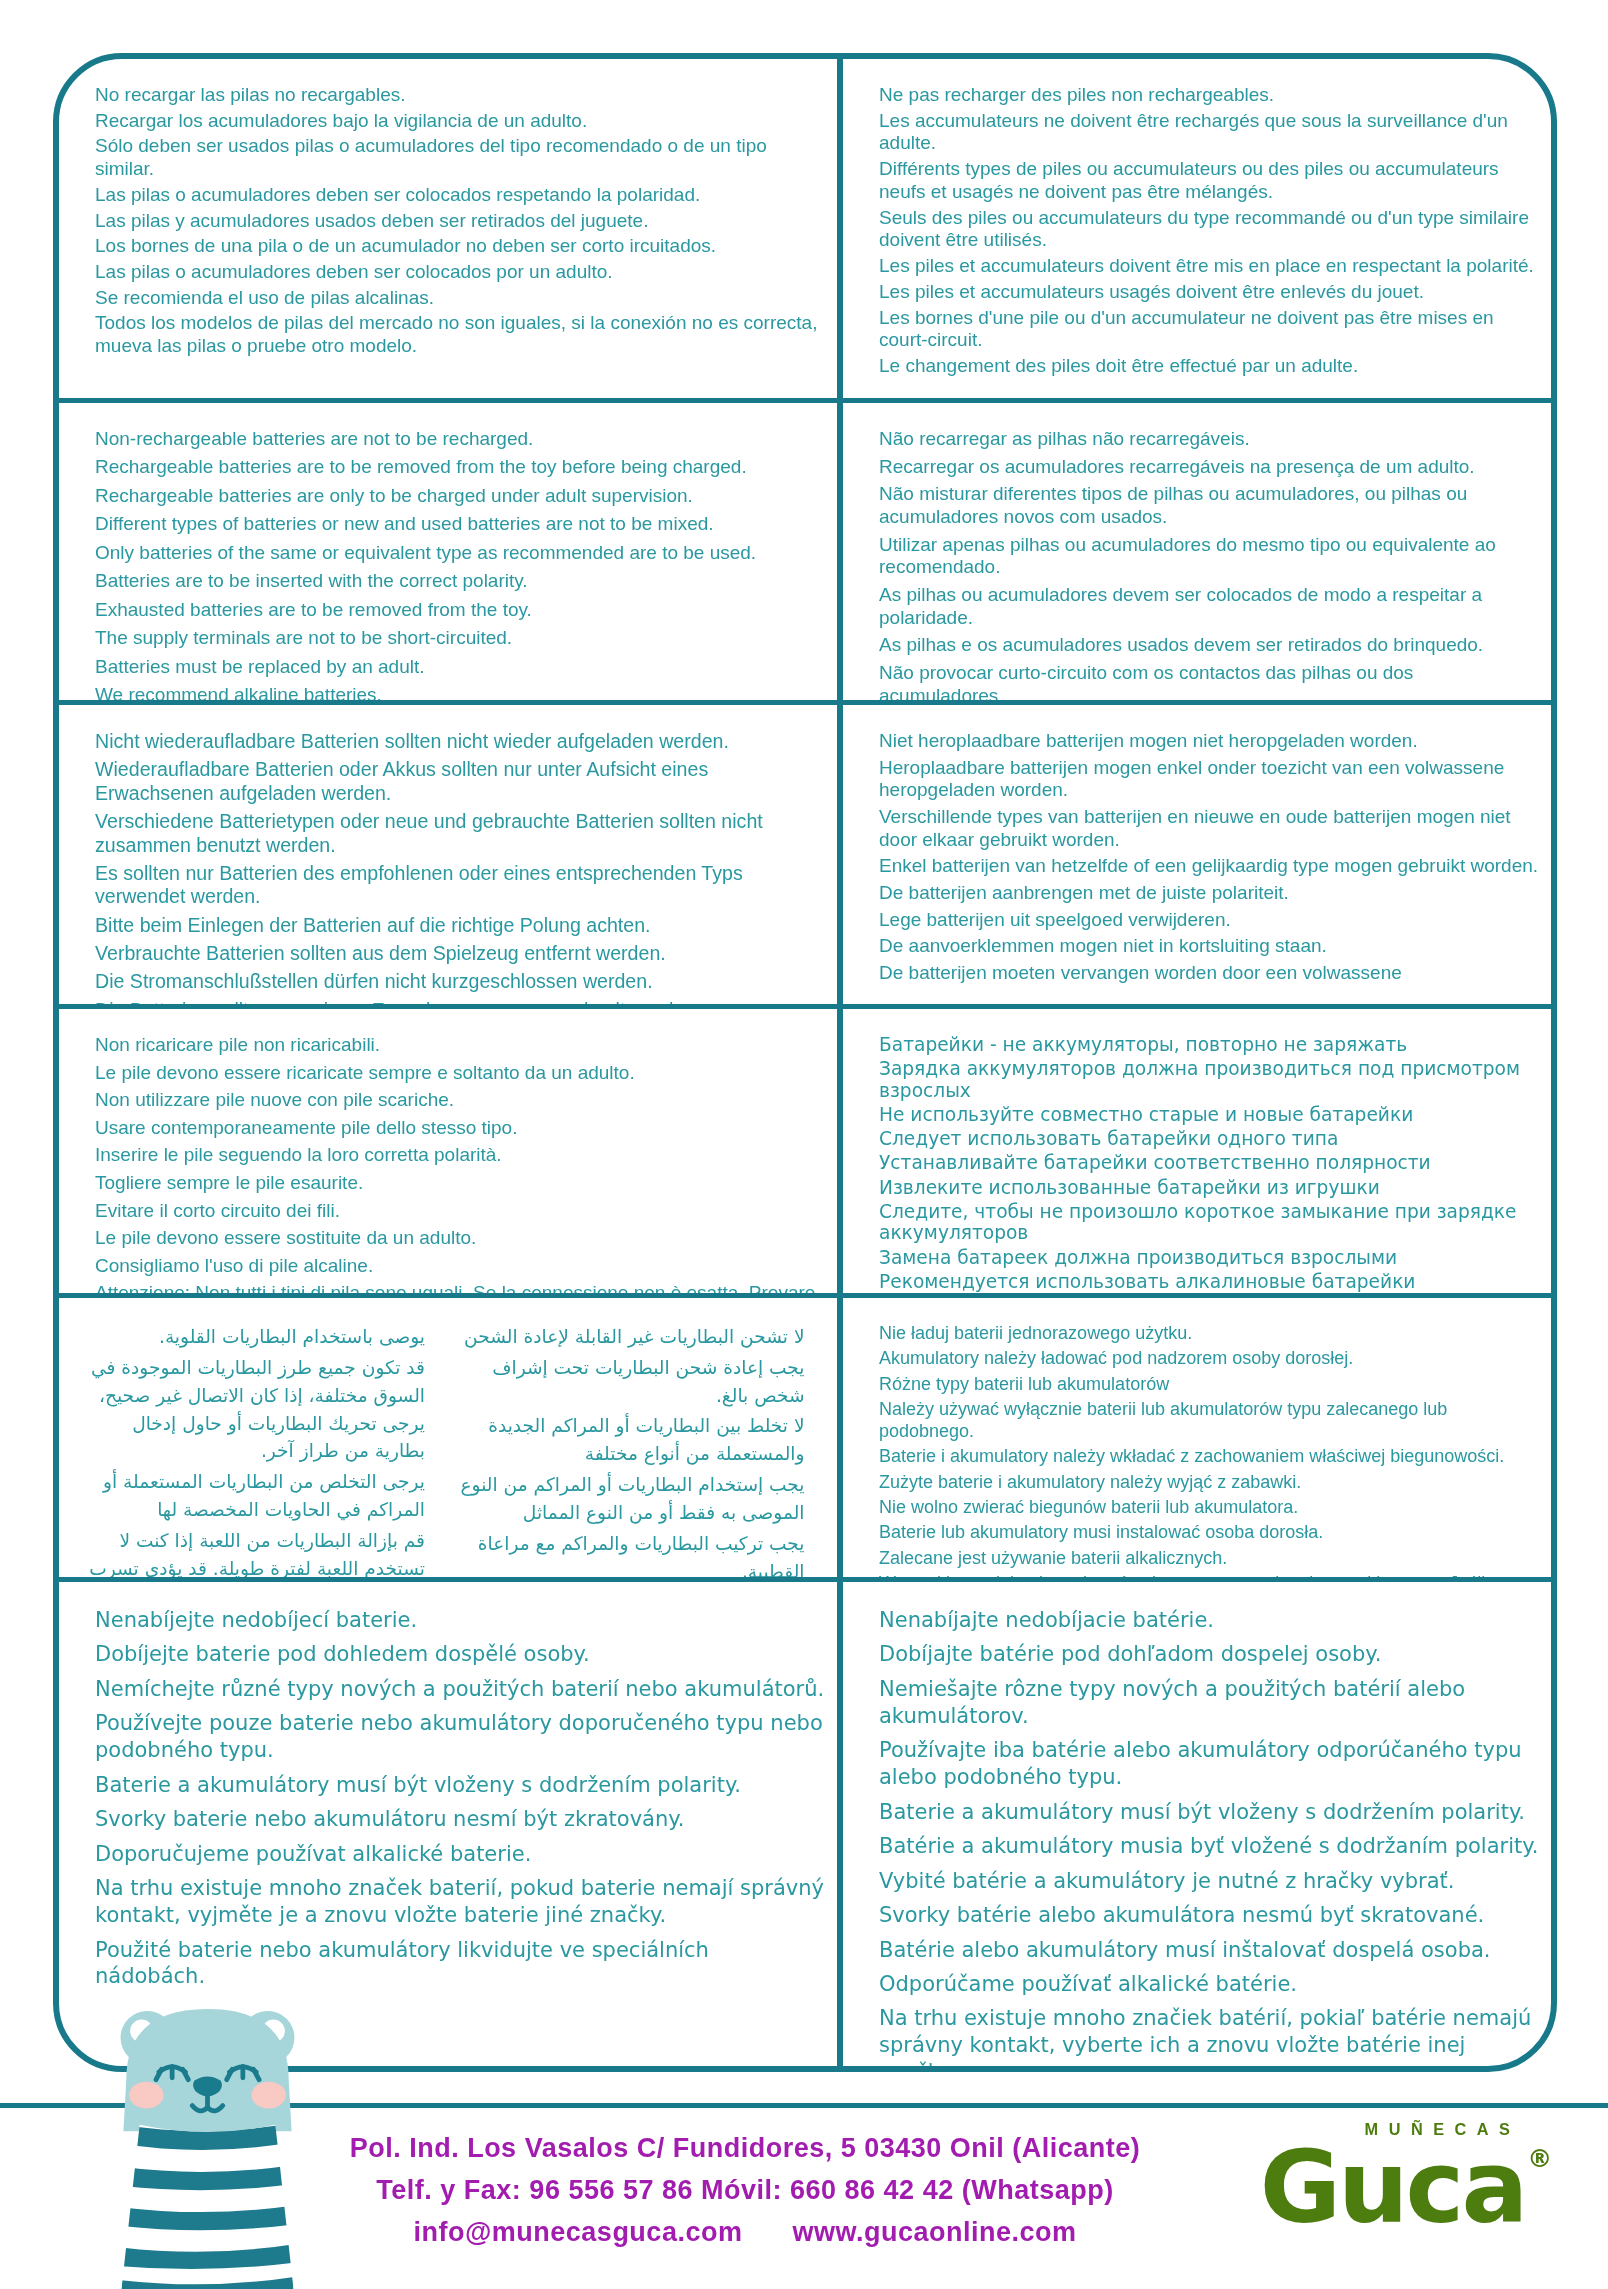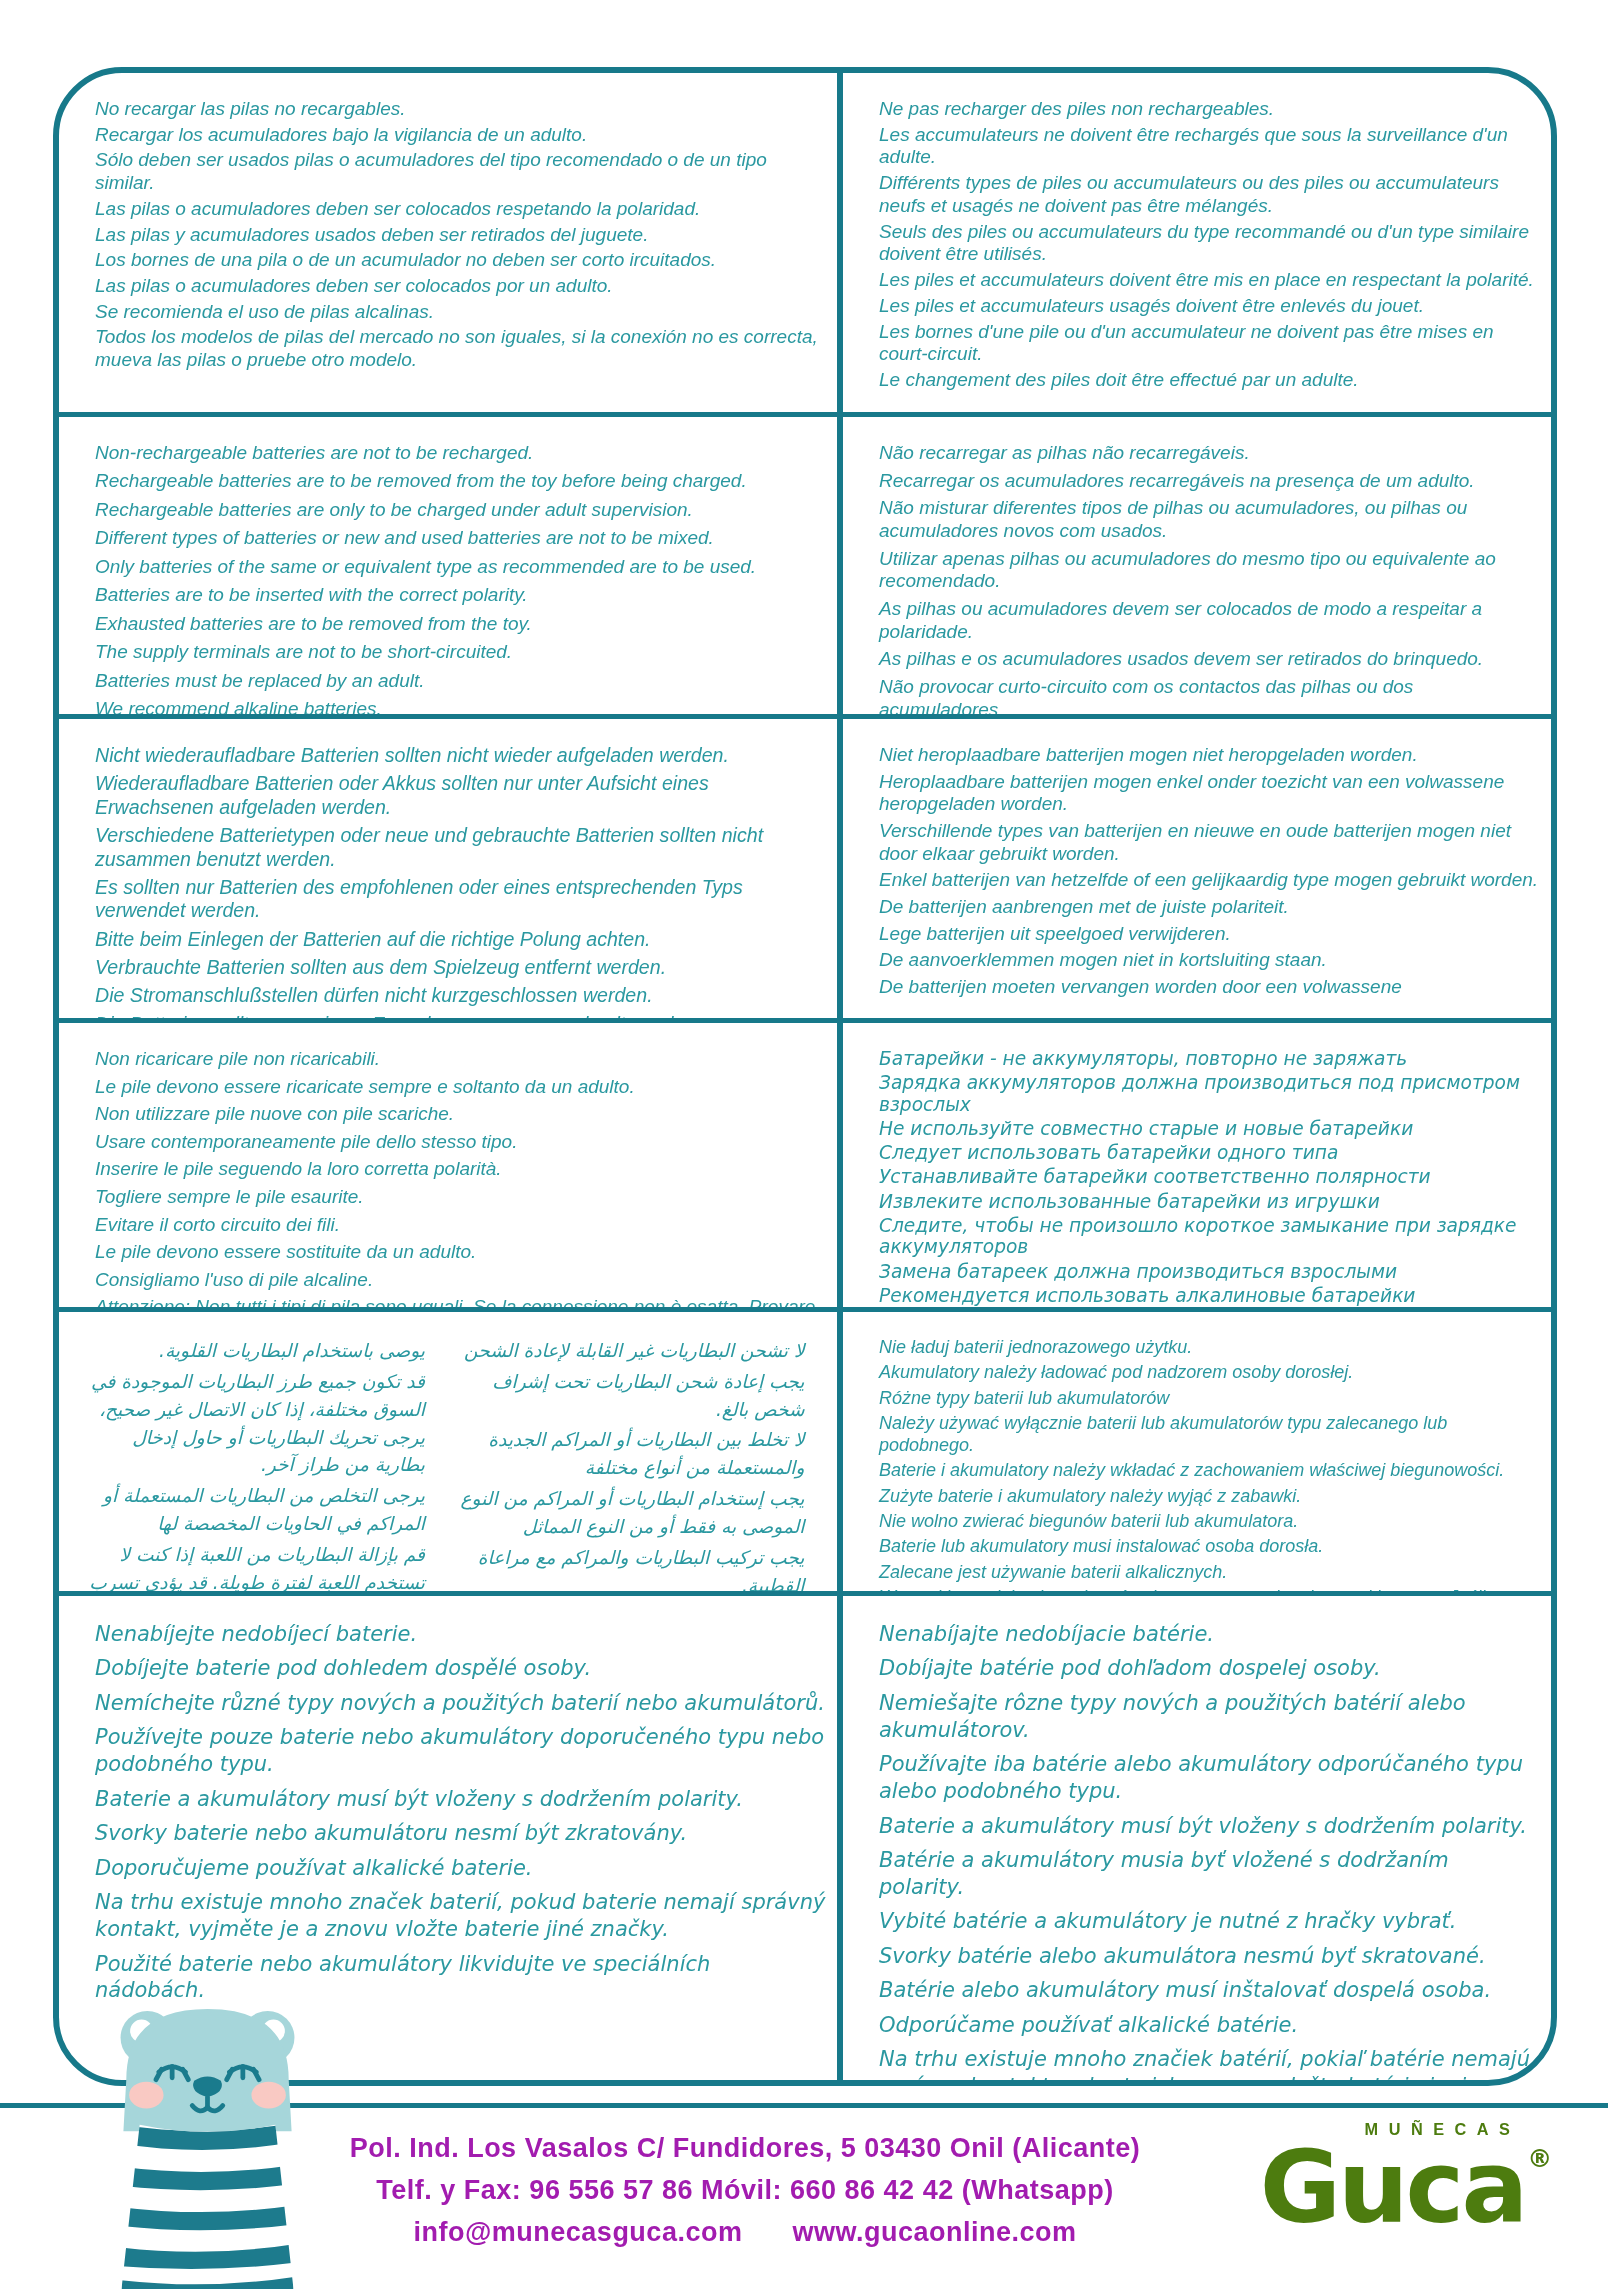--- a/index.html
+++ b/index.html
@@ -12,7 +12,7 @@
   }
   
   .main-box{
-    position:absolute;left:53px;top:67px;
+    position:absolute;left:53px;top:53px;
     width:1504px;height:2019px;
     box-sizing:border-box;
     border:6.7px solid #17798a;
@@ -22,7 +22,6 @@
     grid-template-rows:339px 302px 304px 289px 284px 1fr;
     overflow:hidden;
     background:#ffffff;
-    font-style:italic;
   }
   .cell{
     box-sizing:border-box;

